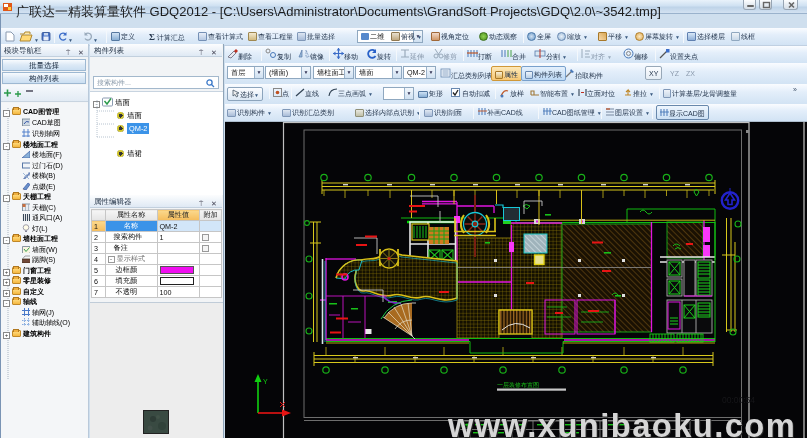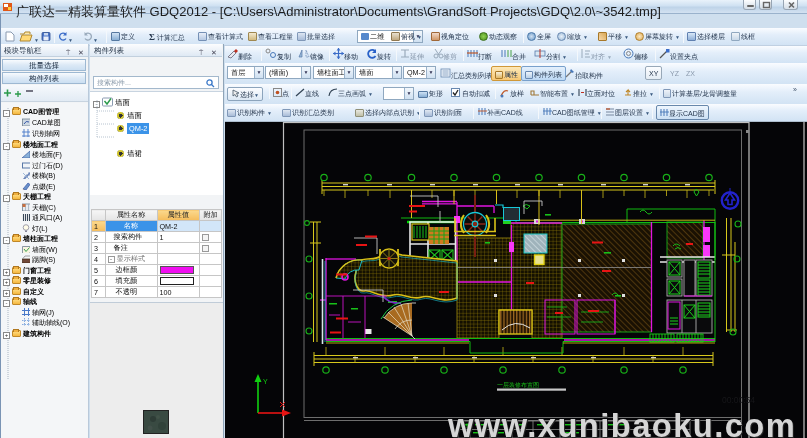--- a/index.html
+++ b/index.html
@@ -360,6 +360,7 @@
         </svg>
     </div>
 
+    <div class="phead" style="left:0;top:151px;width:132px">属性编辑器<span class="pin" style="left:109px">⍑</span><span class="pin" style="left:121px">✕</span></div>
     <table class="prop abs" style="left:1px;top:165px;width:131px">
       <tbody>
           <tr class="hd">

